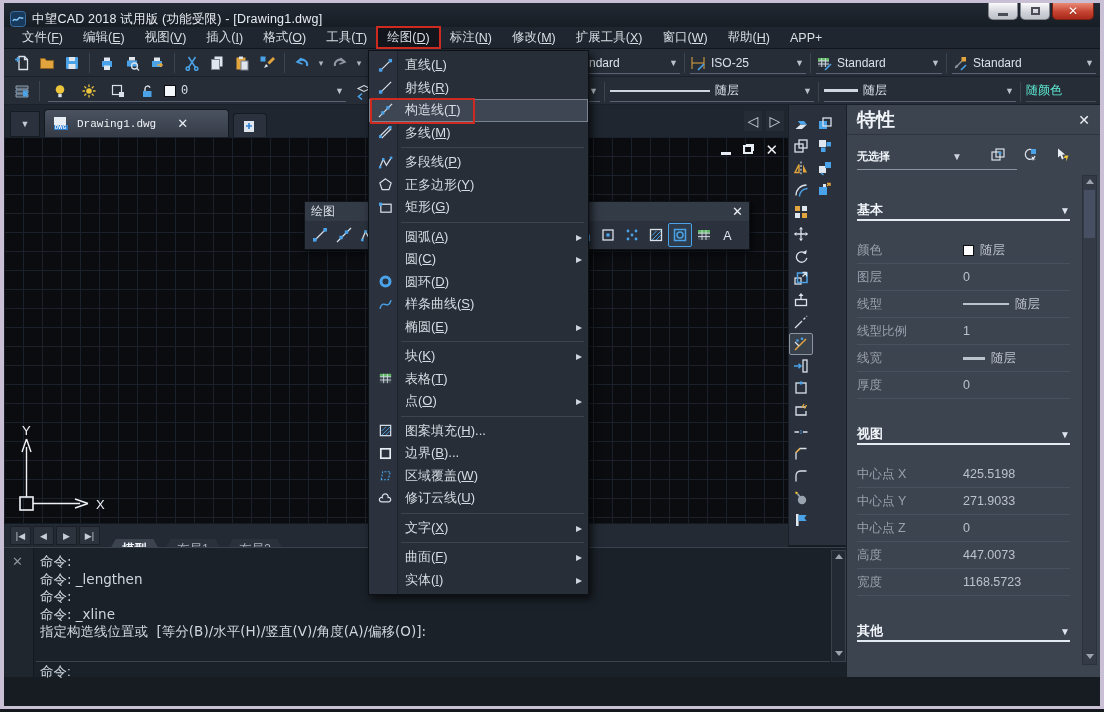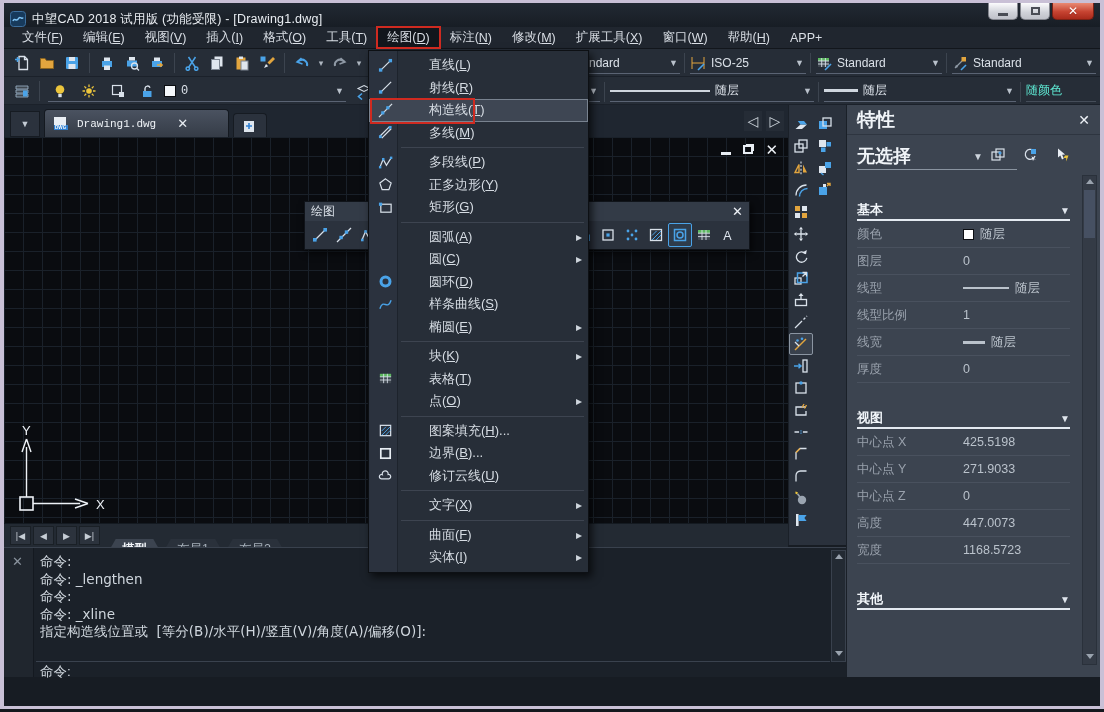--- a/index.html
+++ b/index.html
@@ -121,7 +121,7 @@
   
   .drawmenu{position:absolute;left:364px;top:47px;width:221px;background:linear-gradient(90deg,#2b323e 0,#2b323e 28px,#272e38 28px);border:1px solid #0d1014;box-shadow:3px 4px 8px #000a;z-index:50;padding:3px 0;}
   .drawmenu::before{content:'';position:absolute;left:28px;top:0;bottom:0;width:1px;background:#1d232c;}
-  .dmrow{position:relative;display:flex;align-items:center;height:22.5px;padding:0 6px 0 4px;gap:24px;}
+  .dmrow{position:relative;display:flex;align-items:center;height:22.5px;padding:0 6px 0 4px;}
   .dmrow .dmi{width:24px;height:18px;display:inline-flex;align-items:center;justify-content:center;flex:none;}
   .dmrow .dmi svg{width:15px;height:15px;}
   .dmrow .dml{color:#d6dce3;font-size:13px;padding-left:8px;}

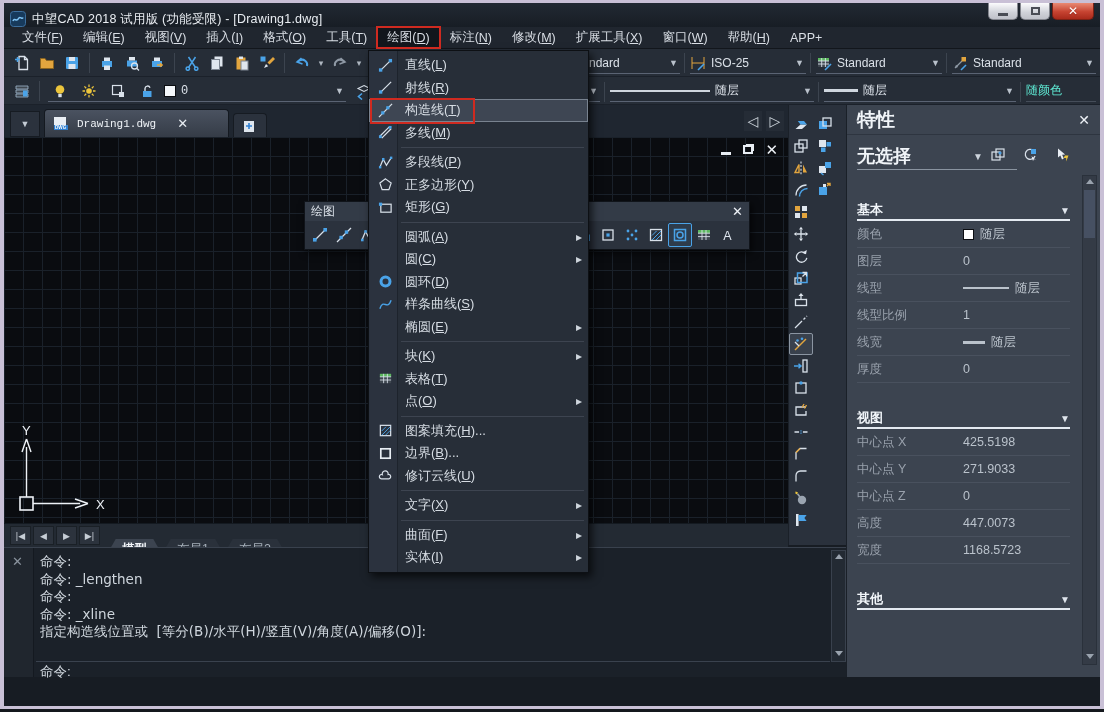--- a/index.html
+++ b/index.html
@@ -100,7 +100,7 @@
   .phead .ptitle{color:#f0f4f8;font-size:19px;font-weight:bold;}
   .phead .pclose{margin-left:auto;color:#eef2f7;font-weight:bold;font-size:14px;}
   .pselrow{position:absolute;left:10px;top:38px;right:8px;height:26px;display:flex;align-items:center;}
-  .pseltext{color:#f0f4f8;font-size:18px;font-weight:bold;}
+  .pseltext{color:#f0f4f8;font-size:11px;font-weight:bold;}
   .pselcar{color:#cdd4dc;font-size:10px;margin-left:62px;}
   .pselu{position:absolute;left:10px;top:64px;width:160px;border-top:1px solid #8a94a0;}
   .ptools{position:absolute;right:26px;top:38px;display:flex;gap:8px;}

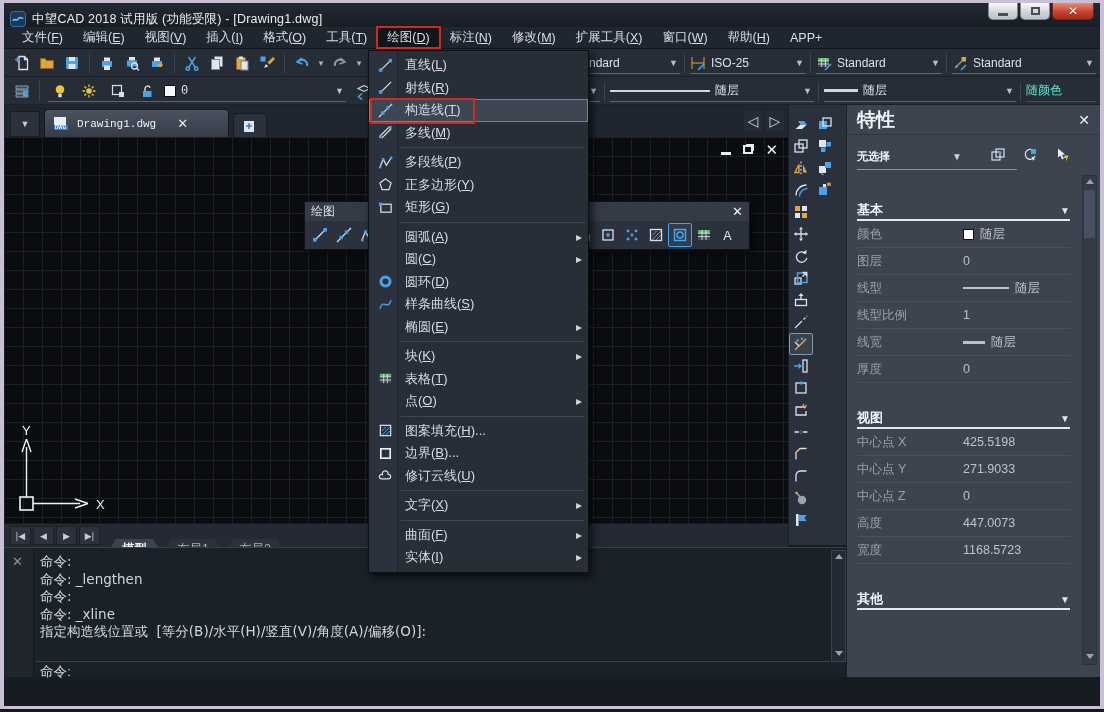--- a/index.html
+++ b/index.html
@@ -108,7 +108,7 @@
   .pscroll{position:absolute;right:3px;top:70px;width:15px;height:490px;background:#343b46;border:1px solid #2a313b;}
   .pscroll .thumb{position:absolute;left:1px;right:1px;top:14px;height:48px;background:#465062;}
   .psections{position:absolute;left:0;top:70px;right:22px;bottom:0;}
-  .psec{position:relative;margin:26px 8px 0 10px;height:20px;border-bottom:2px solid #e4eaf1;display:flex;align-items:center;}
+  .psec{position:relative;margin:26px 8px 16px 10px;height:20px;border-bottom:2px solid #e4eaf1;display:flex;align-items:center;}
   .psec .pst{color:#f2f6fa;font-size:13px;font-weight:bold;}
   .psec .psa{margin-left:auto;color:#dfe5ec;font-size:10px;}
   .prow{display:flex;align-items:center;height:27px;margin:0 8px 0 10px;border-bottom:1px solid #49515e;}

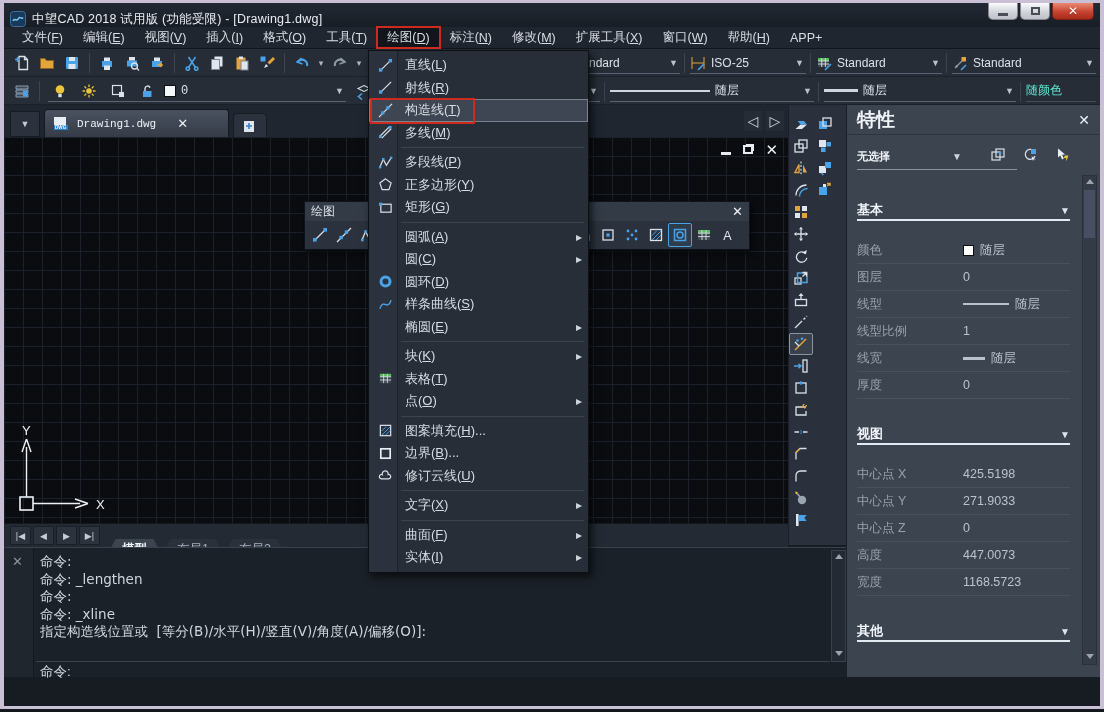--- a/index.html
+++ b/index.html
@@ -990,6 +990,14 @@
         <div class="dmrow">
           <span class="dmi">
             <svg viewBox="0 0 16 16">
+              <path d="M3.5,12.5 L5,4 L13,4 L11,12.5 Z" fill="none" stroke="#4aa3e8" stroke-width="1.2" stroke-dasharray="2 1.5"></path>
+            </svg>
+          </span>
+          <span class="dml">区域覆盖(<u>W</u>)</span>
+        </div>
+        <div class="dmrow">
+          <span class="dmi">
+            <svg viewBox="0 0 16 16">
               <path d="M4.2,11.5 a2.3,2.3 0 1 1 0.4,-4.4 a3.2,3.2 0 1 1 6.2,-0.2 a2.3,2.3 0 1 1 0.8,4.6 z" fill="none" stroke="#d9e1ea" stroke-width="1.3"></path>
             </svg>
           </span>

